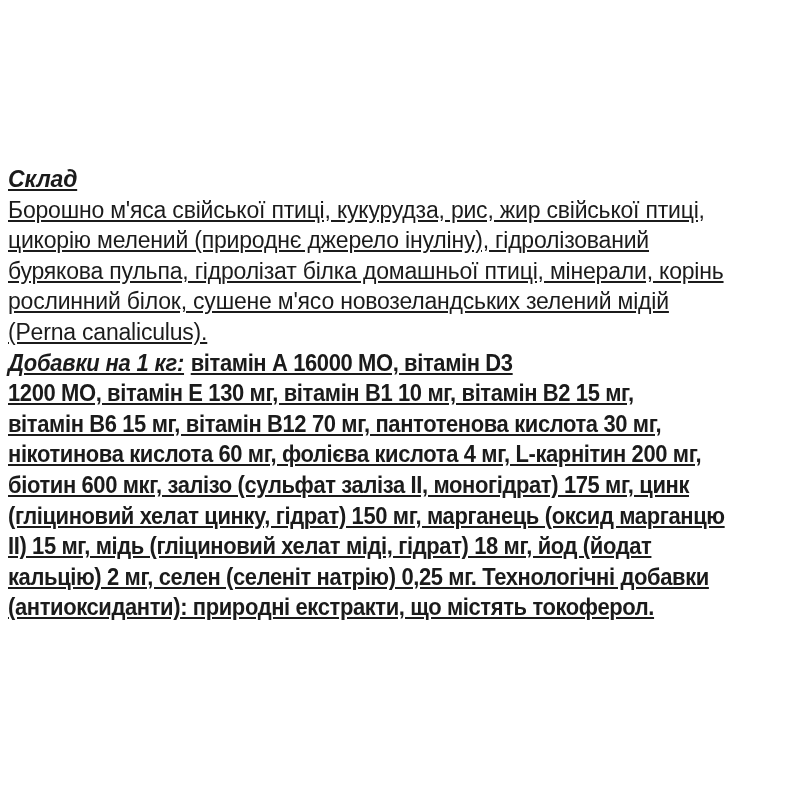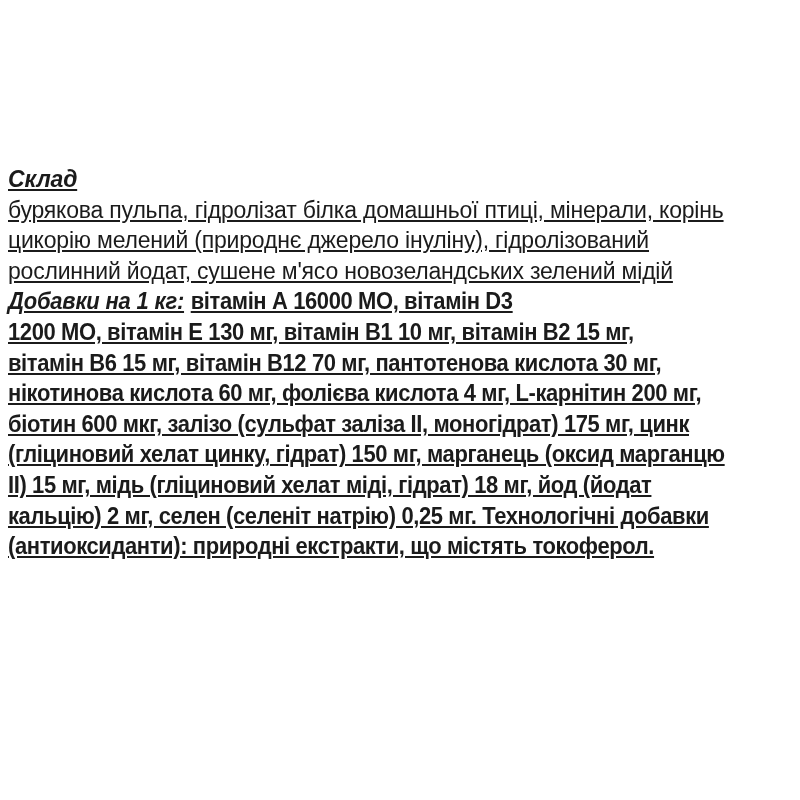--- a/index.html
+++ b/index.html
@@ -49,6 +49,7 @@
   <div class="line heading-line">Склад</div>
 
   <div>
+      <div class="line">Борошно м'яса свійської птиці, кукурудза, рис, жир свійської птиці,</div>
       <div class="line">бурякова пульпа, гідролізат білка домашньої птиці, мінерали, корінь</div>
       <div class="line">цикорію мелений (природнє джерело інуліну), гідролізований</div>
       <div class="line">рослинний йодат, сушене м'ясо новозеландських зелений мідій</div>

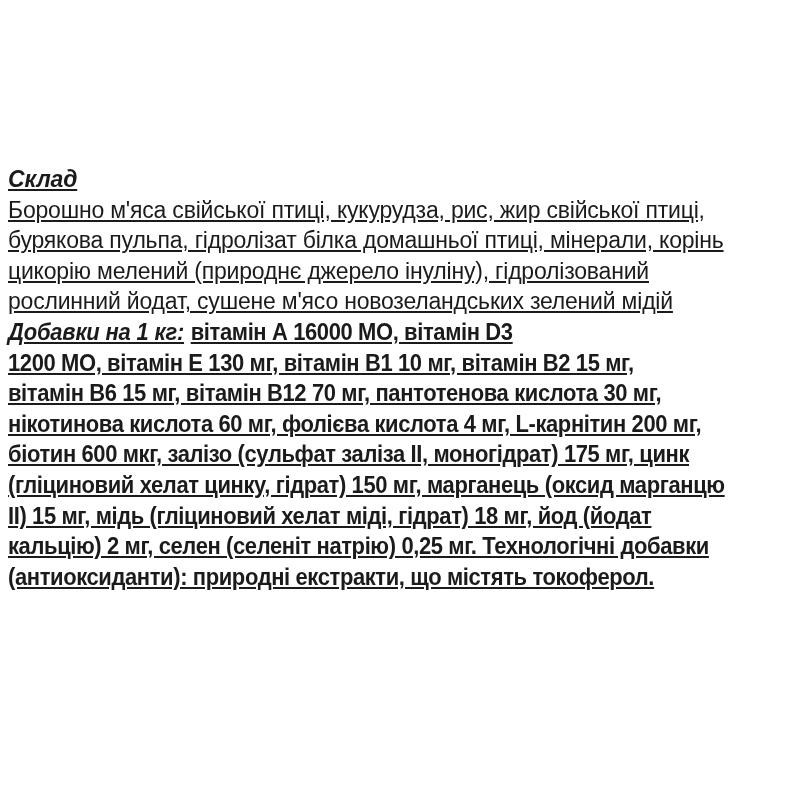--- a/index.html
+++ b/index.html
@@ -50,8 +50,8 @@
 
   <div>
       <div class="line">Борошно м'яса свійської птиці, кукурудза, рис, жир свійської птиці,</div>
+      <div class="line">цикорію мелений (природнє джерело інуліну), гідролізований</div>
       <div class="line">бурякова пульпа, гідролізат білка домашньої птиці, мінерали, корінь</div>
-      <div class="line">цикорію мелений (природнє джерело інуліну), гідролізований</div>
       <div class="line">рослинний йодат, сушене м'ясо новозеландських зелений мідій</div>
     </div>
 

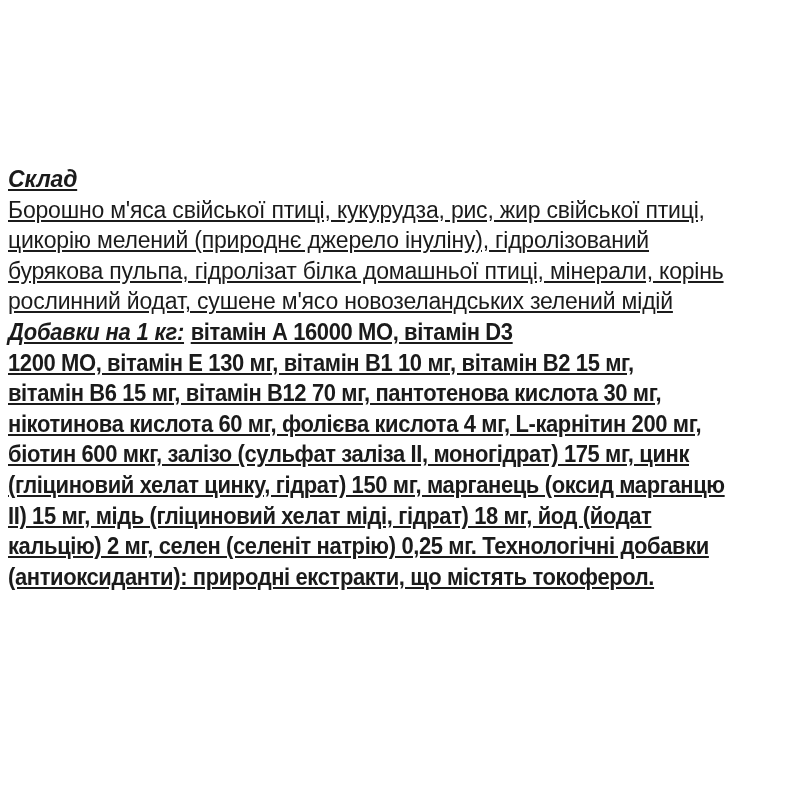--- a/index.html
+++ b/index.html
@@ -52,7 +52,7 @@
       <div class="line">Борошно м'яса свійської птиці, кукурудза, рис, жир свійської птиці,</div>
       <div class="line">цикорію мелений (природнє джерело інуліну), гідролізований</div>
       <div class="line">бурякова пульпа, гідролізат білка домашньої птиці, мінерали, корінь</div>
-      <div class="line">рослинний йодат, сушене м'ясо новозеландських зелений мідій</div>
+      <div class="line">рослинний білок, сушене м'ясо новозеландських зелений мідій</div>
     </div>
 
   <div class="line add-line">

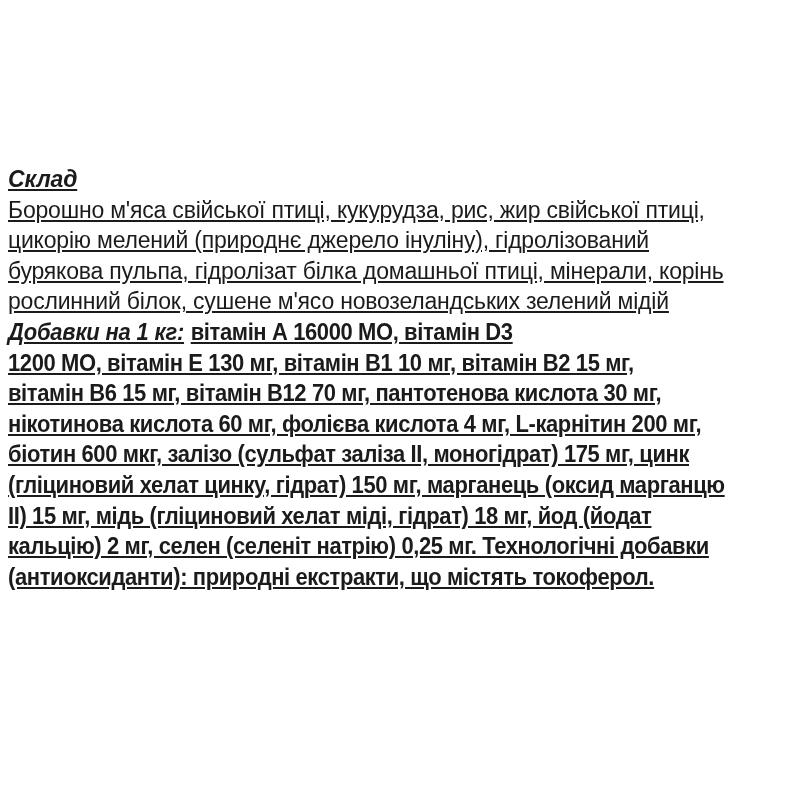--- a/index.html
+++ b/index.html
@@ -53,6 +53,7 @@
       <div class="line">цикорію мелений (природнє джерело інуліну), гідролізований</div>
       <div class="line">бурякова пульпа, гідролізат білка домашньої птиці, мінерали, корінь</div>
       <div class="line">рослинний білок, сушене м'ясо новозеландських зелений мідій</div>
+      <div class="line">(Perna canaliculus).</div>
     </div>
 
   <div class="line add-line">

